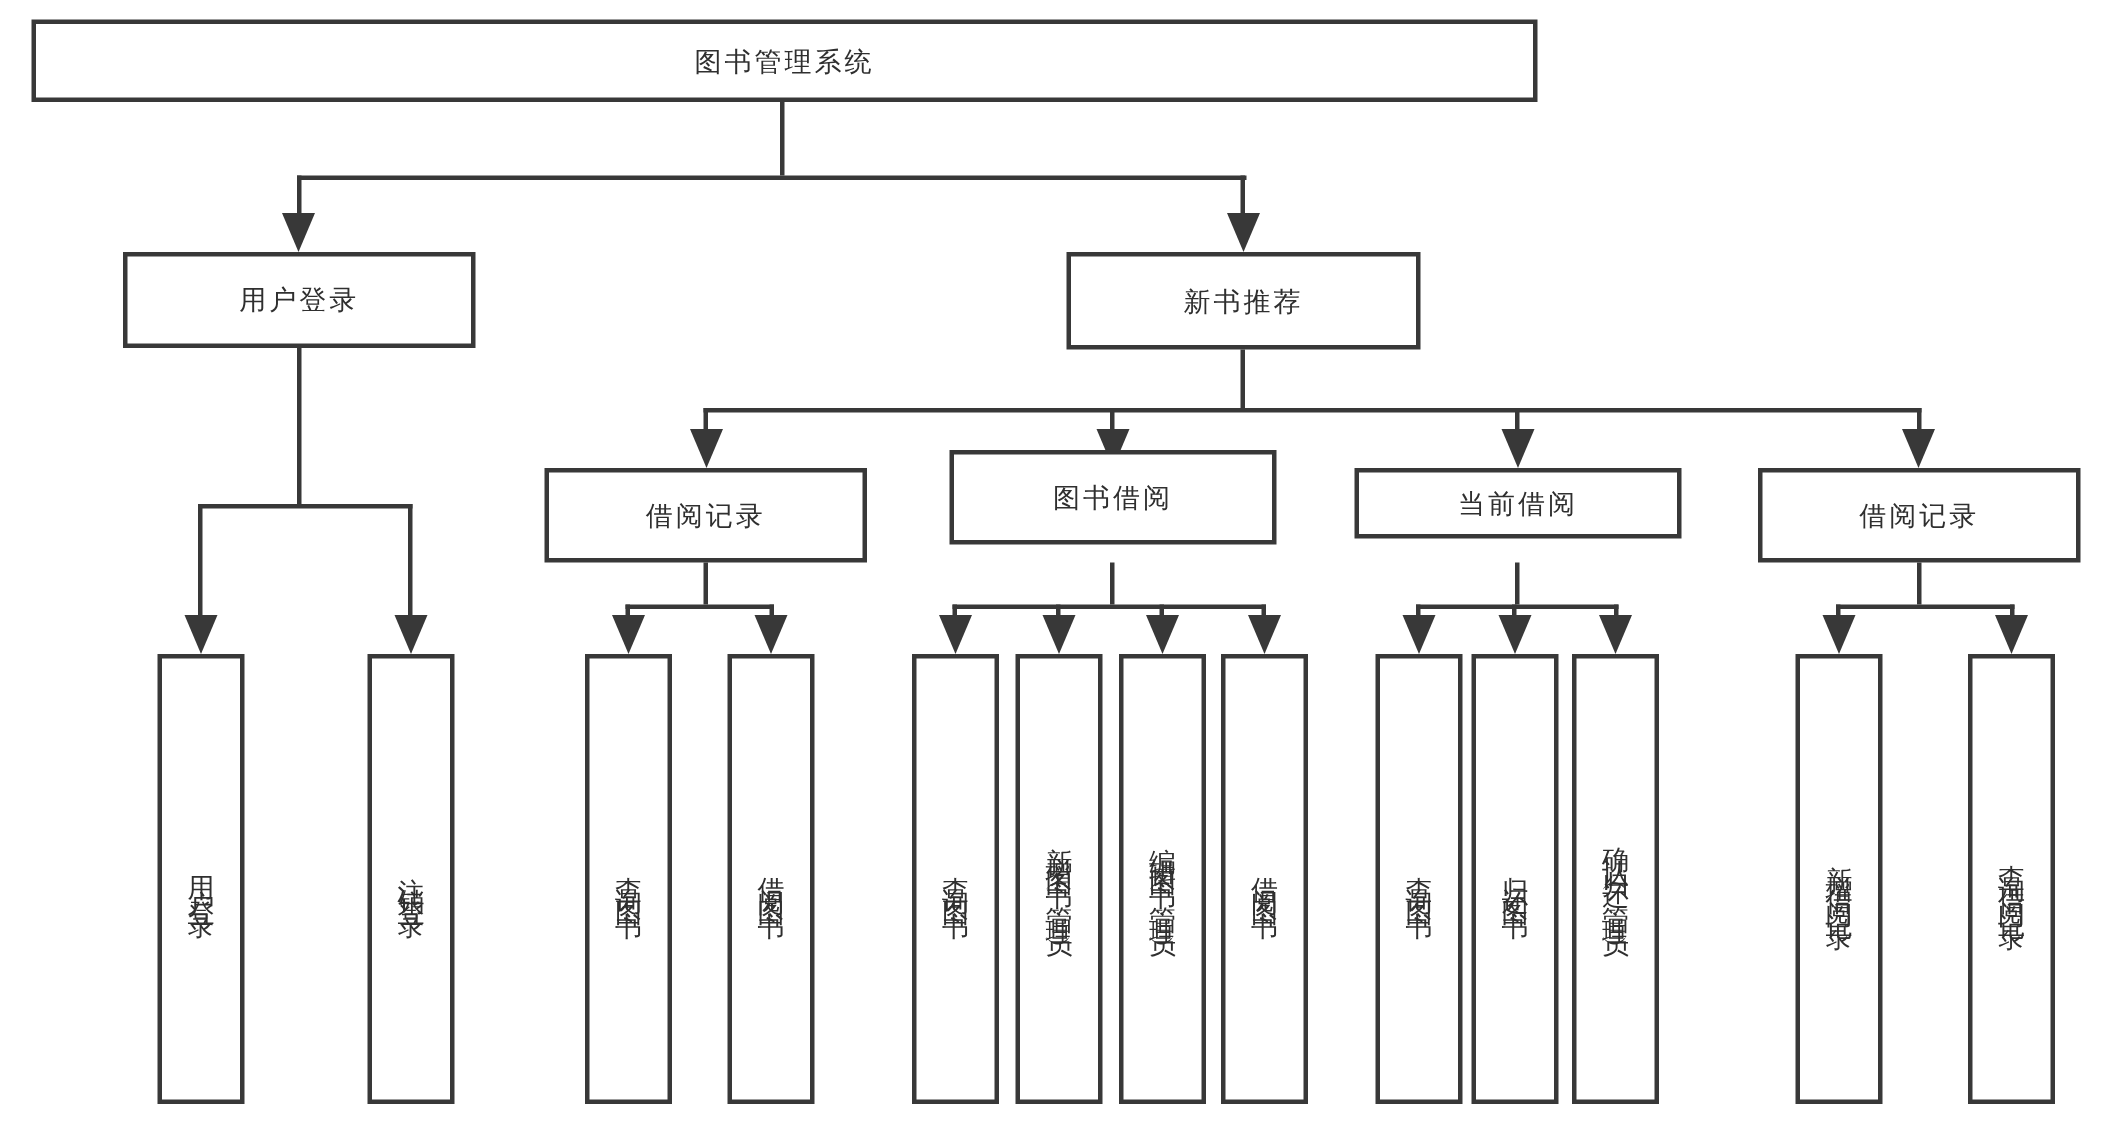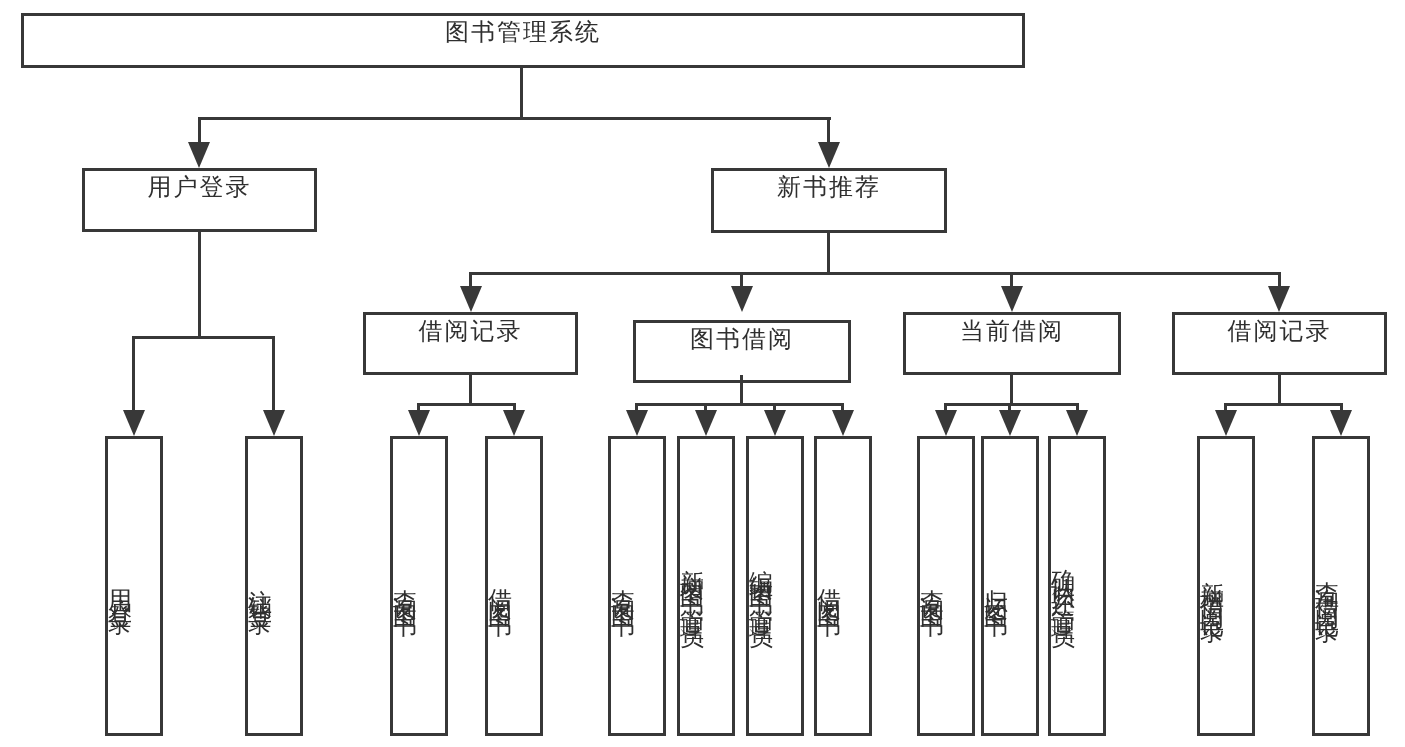--- a/index.html
+++ b/index.html
@@ -16,8 +16,8 @@
     box-sizing:border-box;
     border:3px solid #383838;
     background:#ffffff;
-    display:flex;justify-content:center;
-    font-size:24px;
+    display:flex;align-items:center;justify-content:center;
+    font-size:18px;
     letter-spacing:2px;
     color:#2f2f2f;
   }

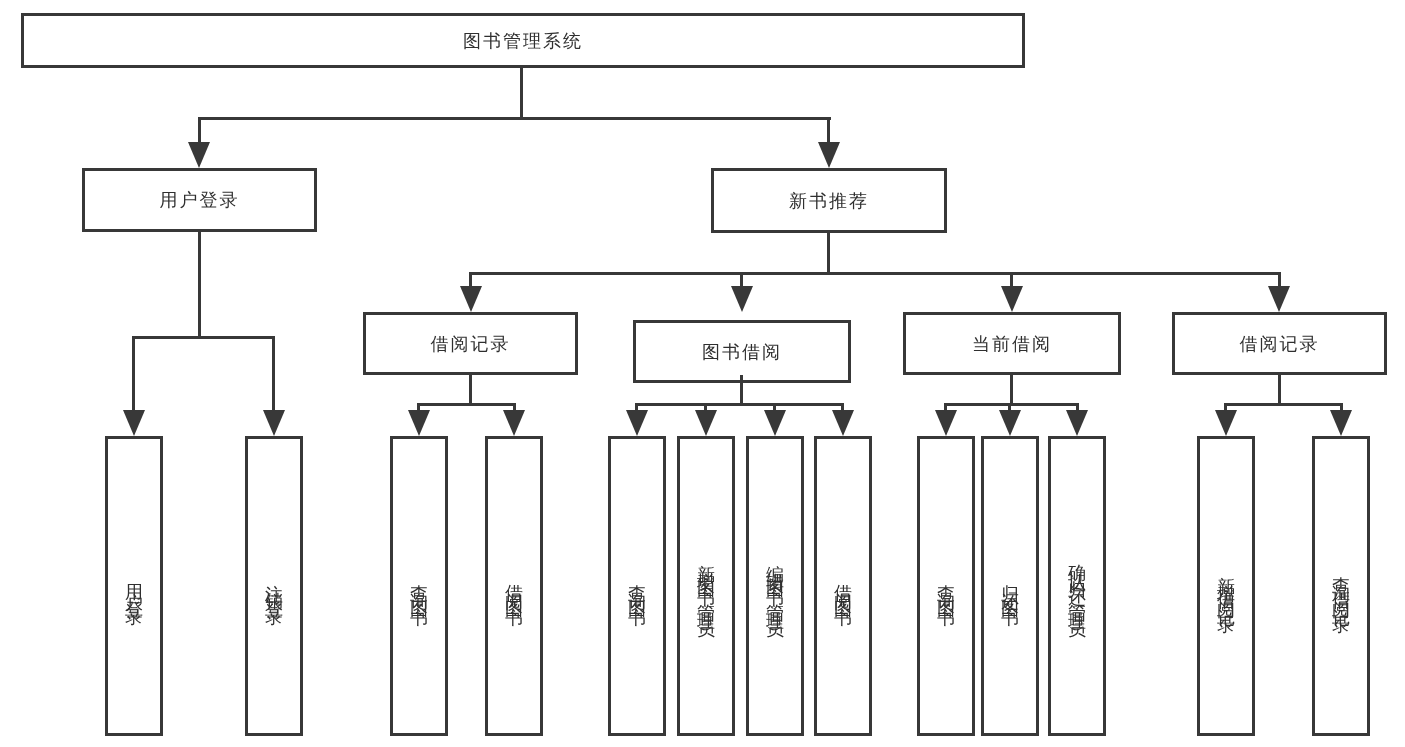--- a/index.html
+++ b/index.html
@@ -89,7 +89,7 @@
   <div class="box" style="left:363px;top:312px;width:215px;height:63px;">
     <span>借阅记录</span>
   </div>
-  <div class="box" style="left:633px;top:320px;width:218px;height:63px;">
+  <div class="box" style="left:633px;top:300px;width:218px;height:63px;">
     <span>图书借阅</span>
   </div>
   <div class="box" style="left:903px;top:312px;width:218px;height:63px;">

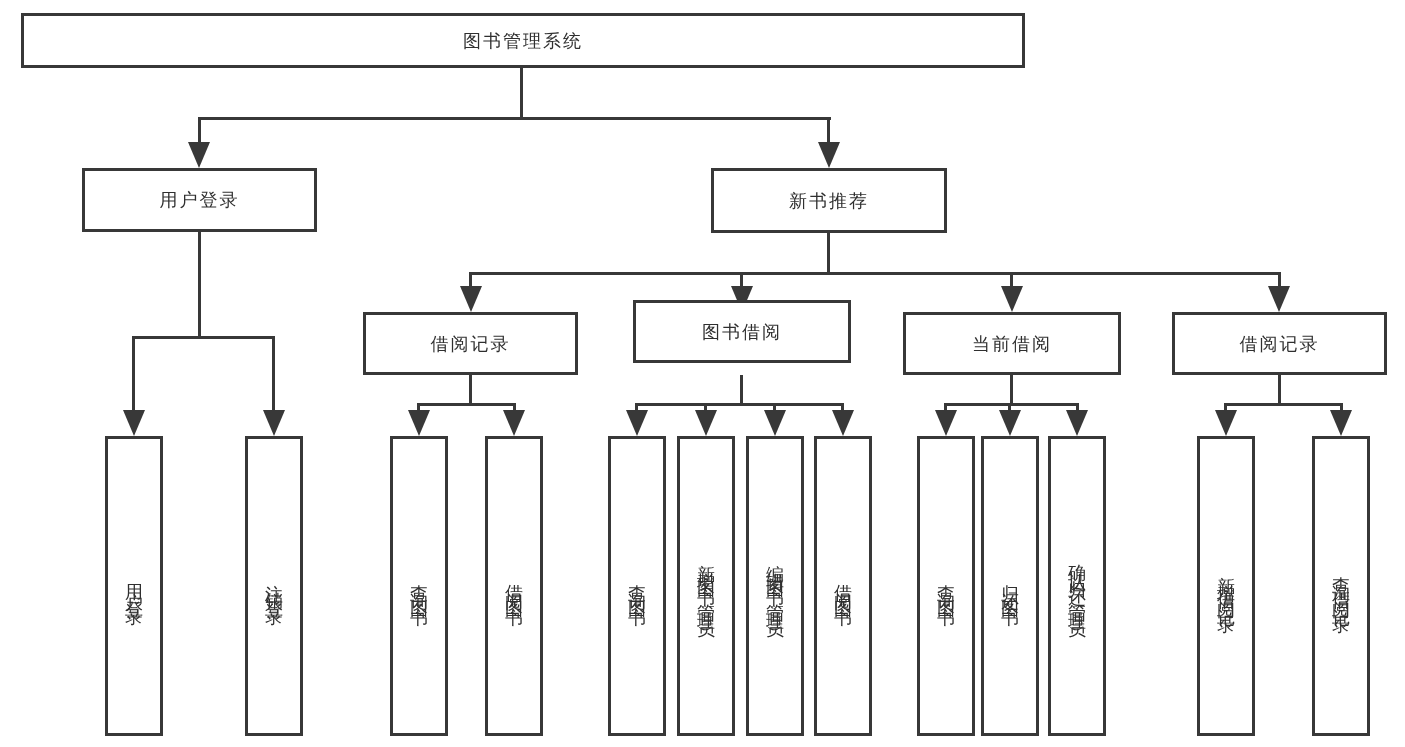--- a/index.html
+++ b/index.html
@@ -92,7 +92,7 @@
   <div class="box" style="left:633px;top:300px;width:218px;height:63px;">
     <span>图书借阅</span>
   </div>
-  <div class="box" style="left:903px;top:312px;width:218px;height:63px;">
+  <div class="box" style="left:903px;top:312px;width:218px;height:47px;">
     <span>当前借阅</span>
   </div>
   <div class="box" style="left:1172px;top:312px;width:215px;height:63px;">

